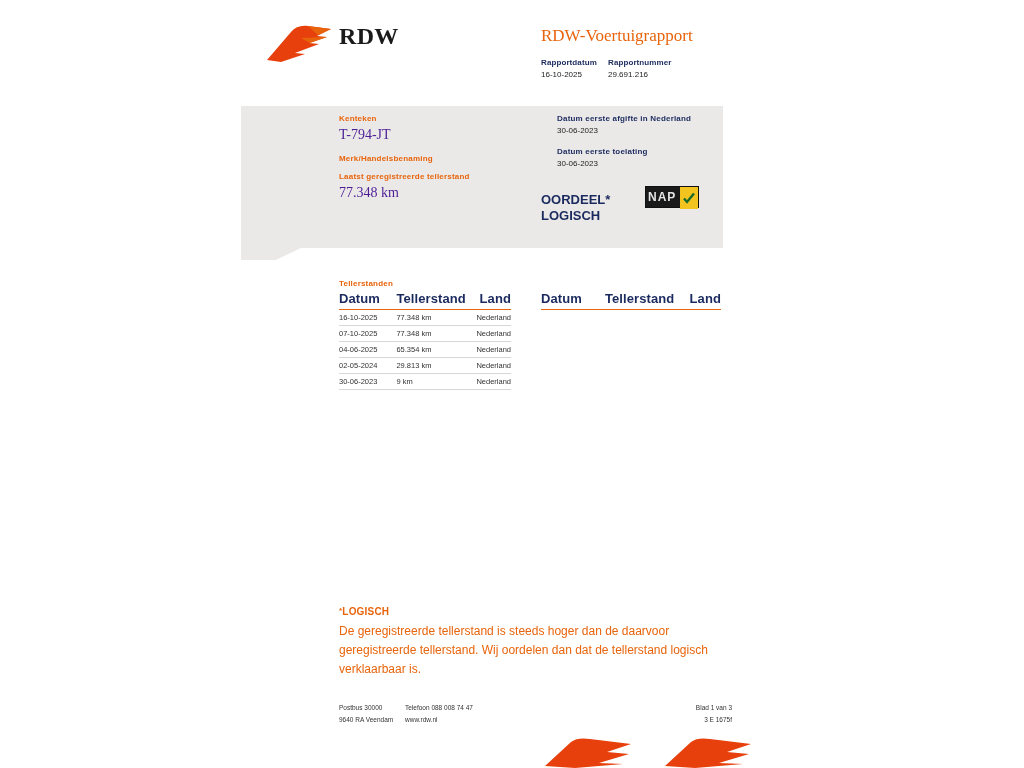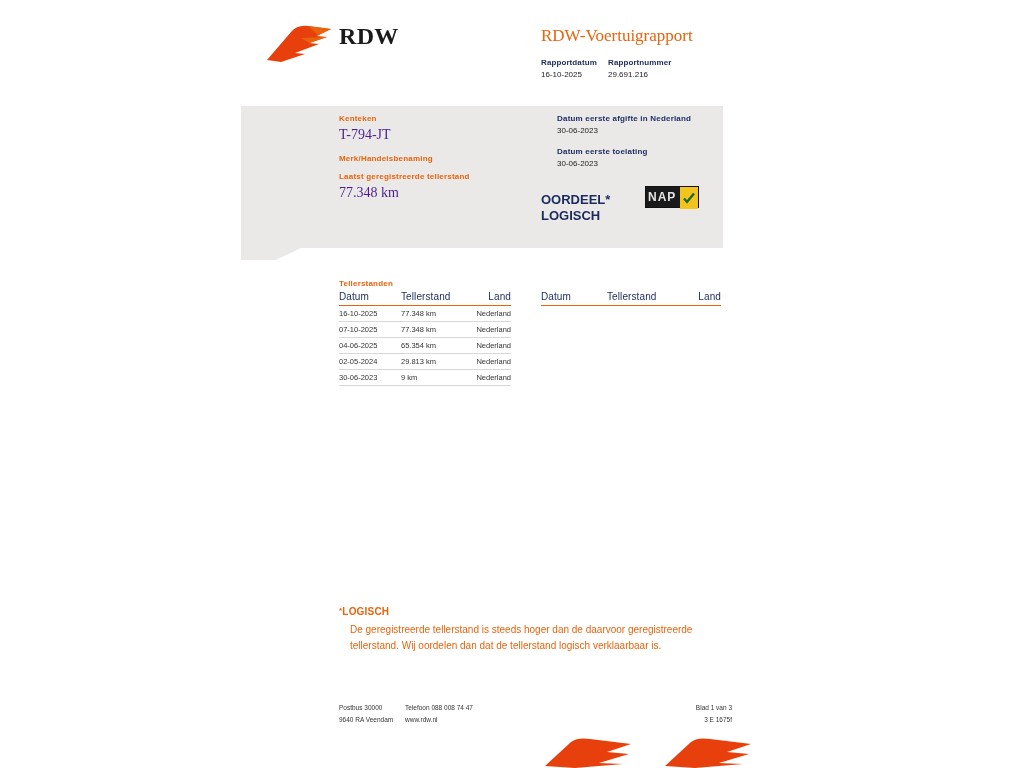--- a/index.html
+++ b/index.html
@@ -158,8 +158,8 @@
   table.tellers.right { left: 541px; top: 291px; width: 180px; }
 
   table.tellers th {
-    font-size: 10px;
-    font-weight: normal;
+    font-size: 13px;
+    font-weight: bold;
     color: #1a2a5e;
     text-align: left;
     padding: 0 0 3px 0;

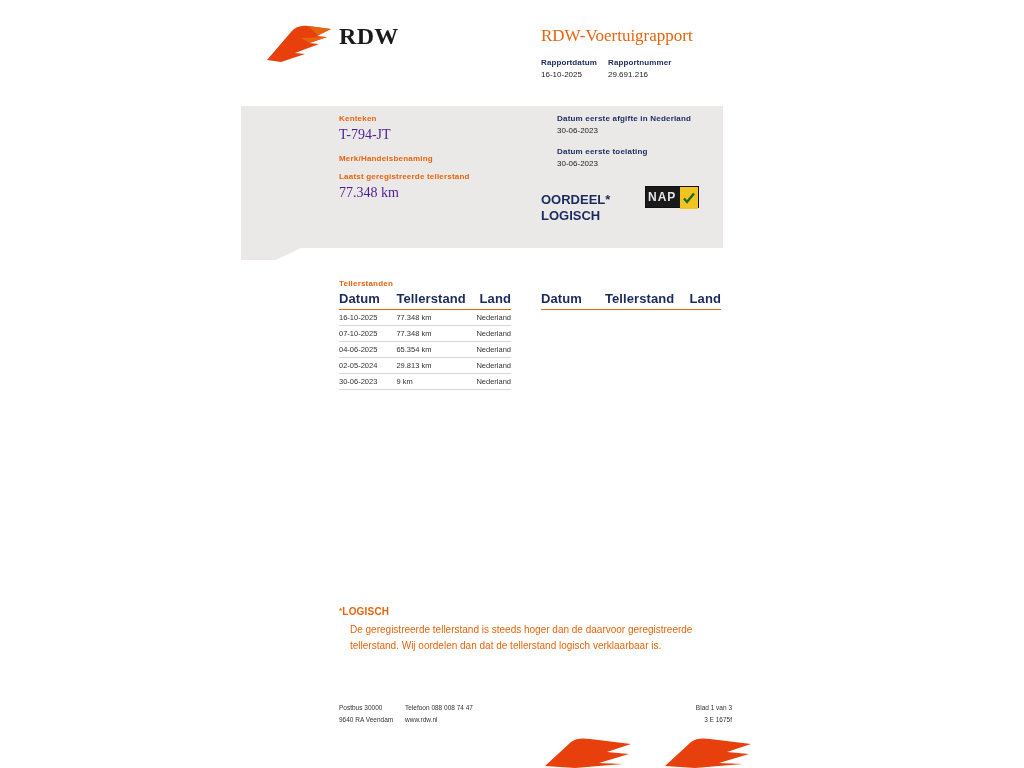--- a/index.html
+++ b/index.html
@@ -186,9 +186,9 @@
   .logisch-head .ast { font-size: 8px; vertical-align: top; }
   .logisch-body {
     position: absolute;
-    left: 350px; top: 622px;
+    left: 339px; top: 622px;
     width: 392px;
-    font-size: 10px;
+    font-size: 12px;
     line-height: 1.6;
     color: #e8640c;
   }

